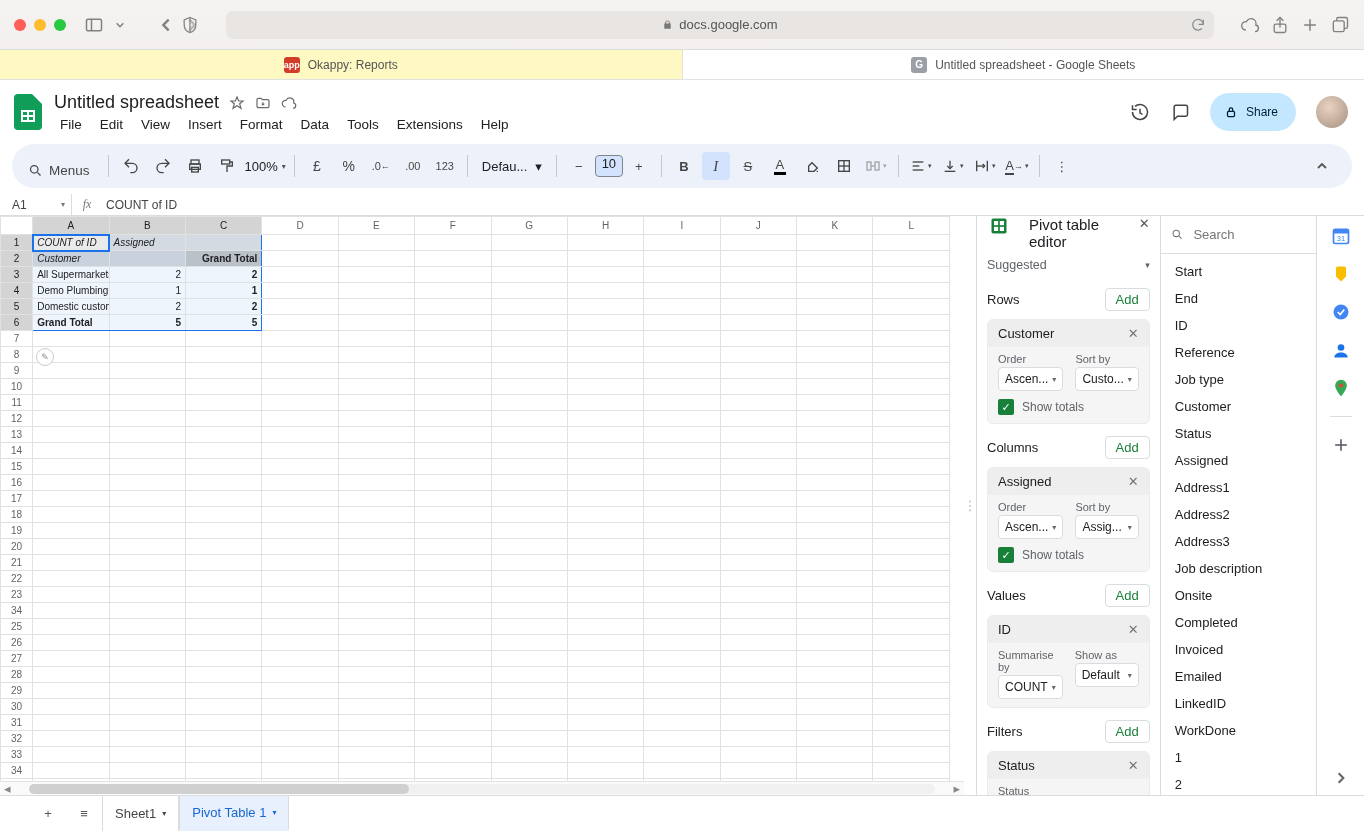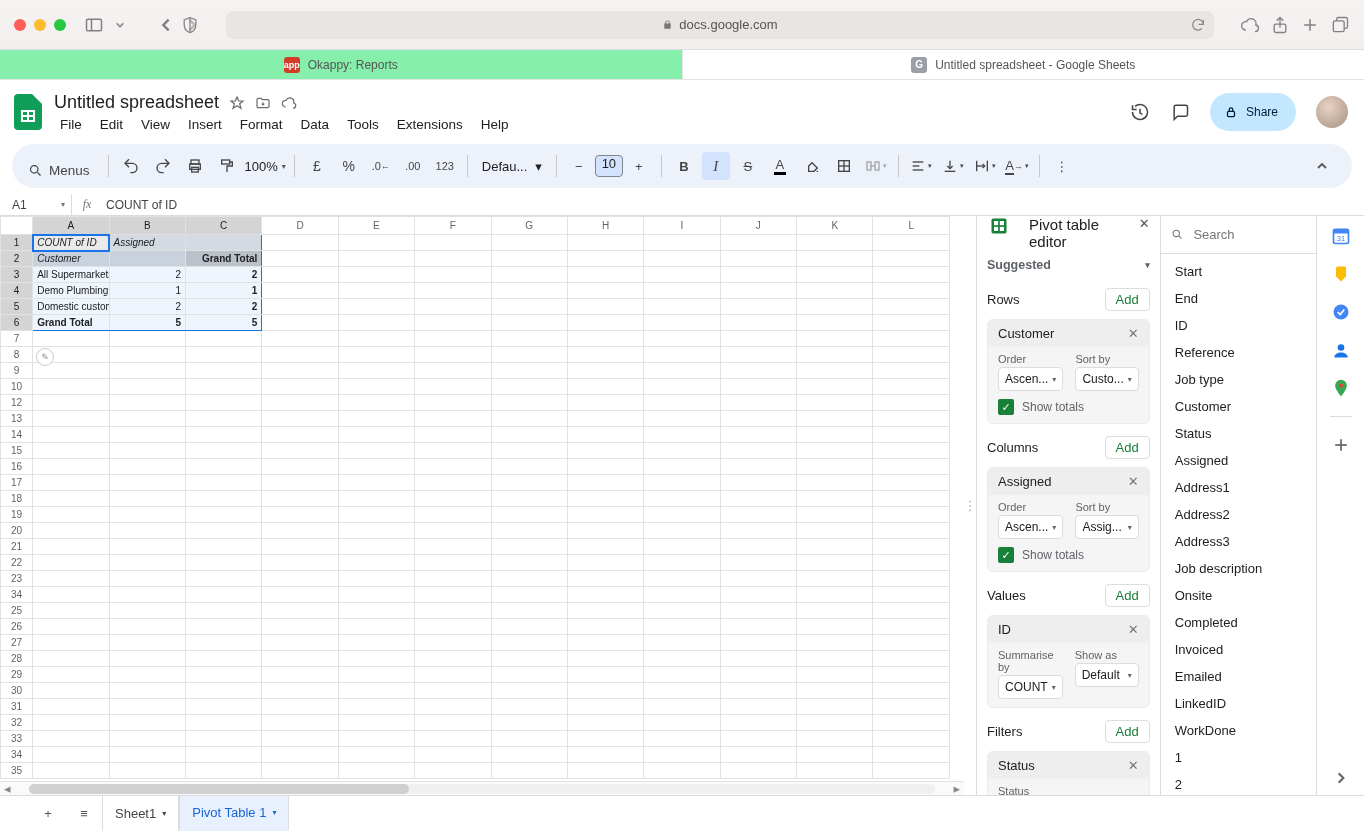--- a/index.html
+++ b/index.html
@@ -83,7 +83,7 @@
   .browser-tabs {
     height: 30px;
     display: flex;
-    background: #86efac;
+    background: #fef9c3;
     border-bottom: 1px solid #e2e2e2;
   }
   .browser-tab {

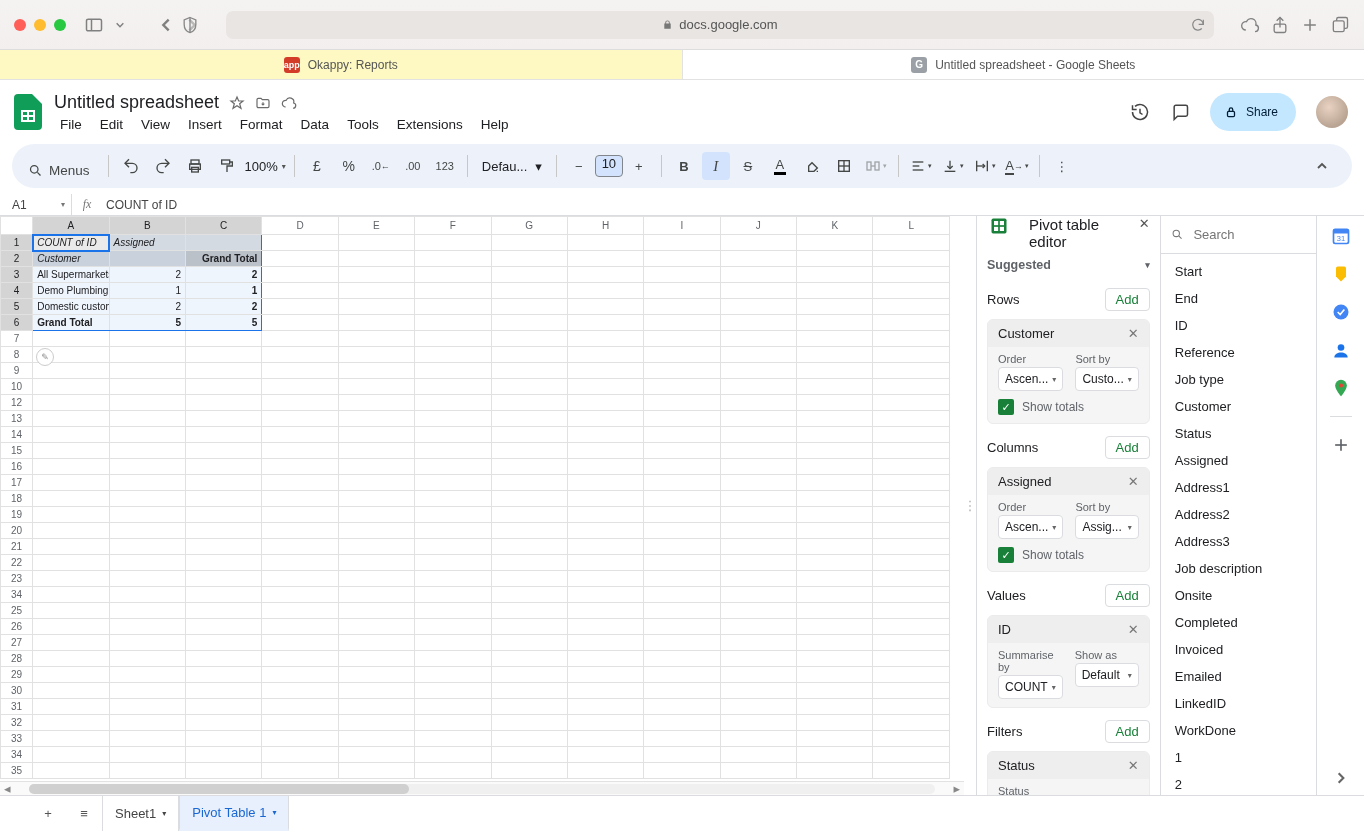--- a/index.html
+++ b/index.html
@@ -379,7 +379,7 @@
     position: relative;
   }
   .suggested {
-    color: #5f6368; font-weight: 700;
+    color: #5f6368; font-weight: 400;
     display: flex; justify-content: space-between; align-items: center;
     height: 22px;
     margin-bottom: 0;

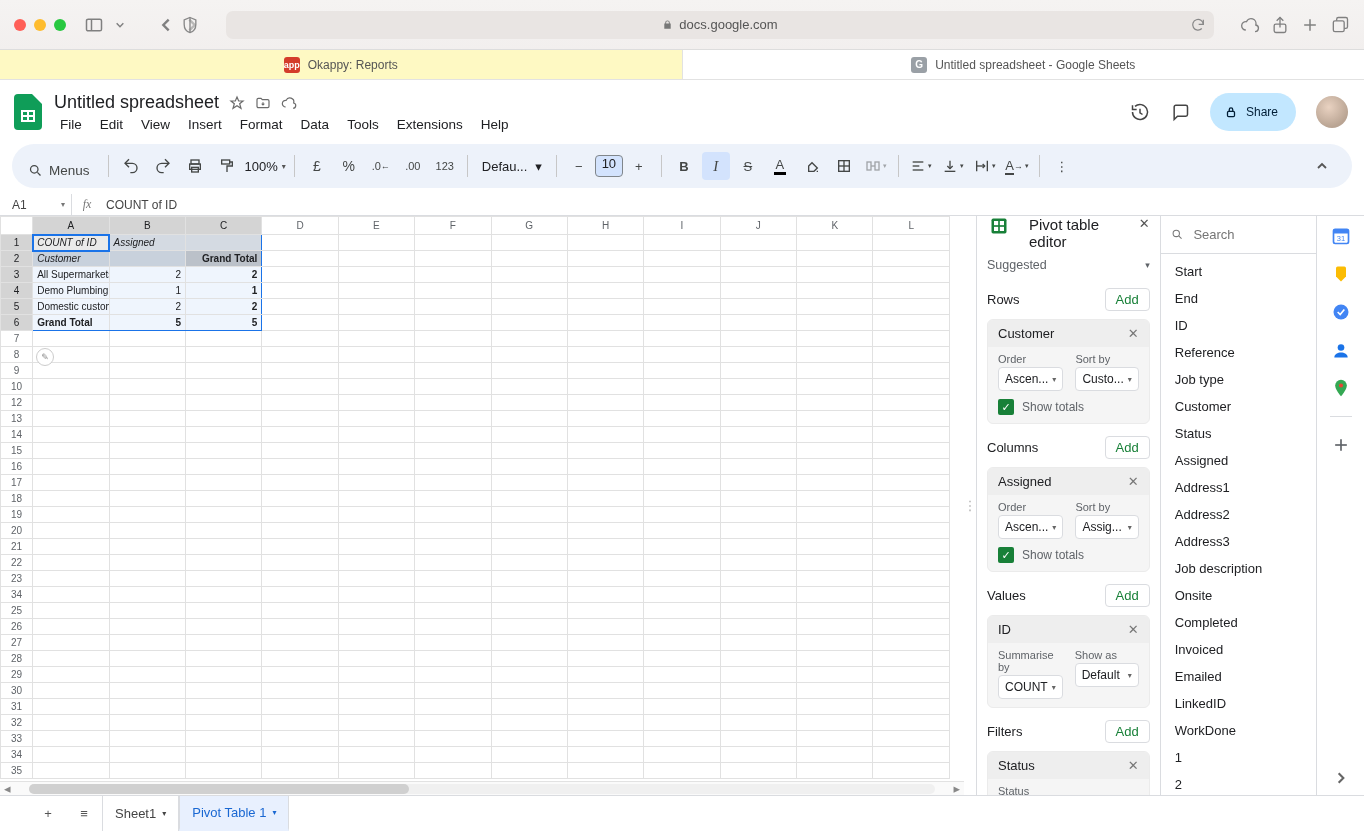--- a/index.html
+++ b/index.html
@@ -988,6 +988,21 @@
               </tr>
               <tr>
                 <th>10</th>
+                <td></td>
+                <td></td>
+                <td></td>
+                <td></td>
+                <td></td>
+                <td></td>
+                <td></td>
+                <td></td>
+                <td></td>
+                <td></td>
+                <td></td>
+                <td></td>
+              </tr>
+              <tr>
+                <th>11</th>
                 <td></td>
                 <td></td>
                 <td></td>

